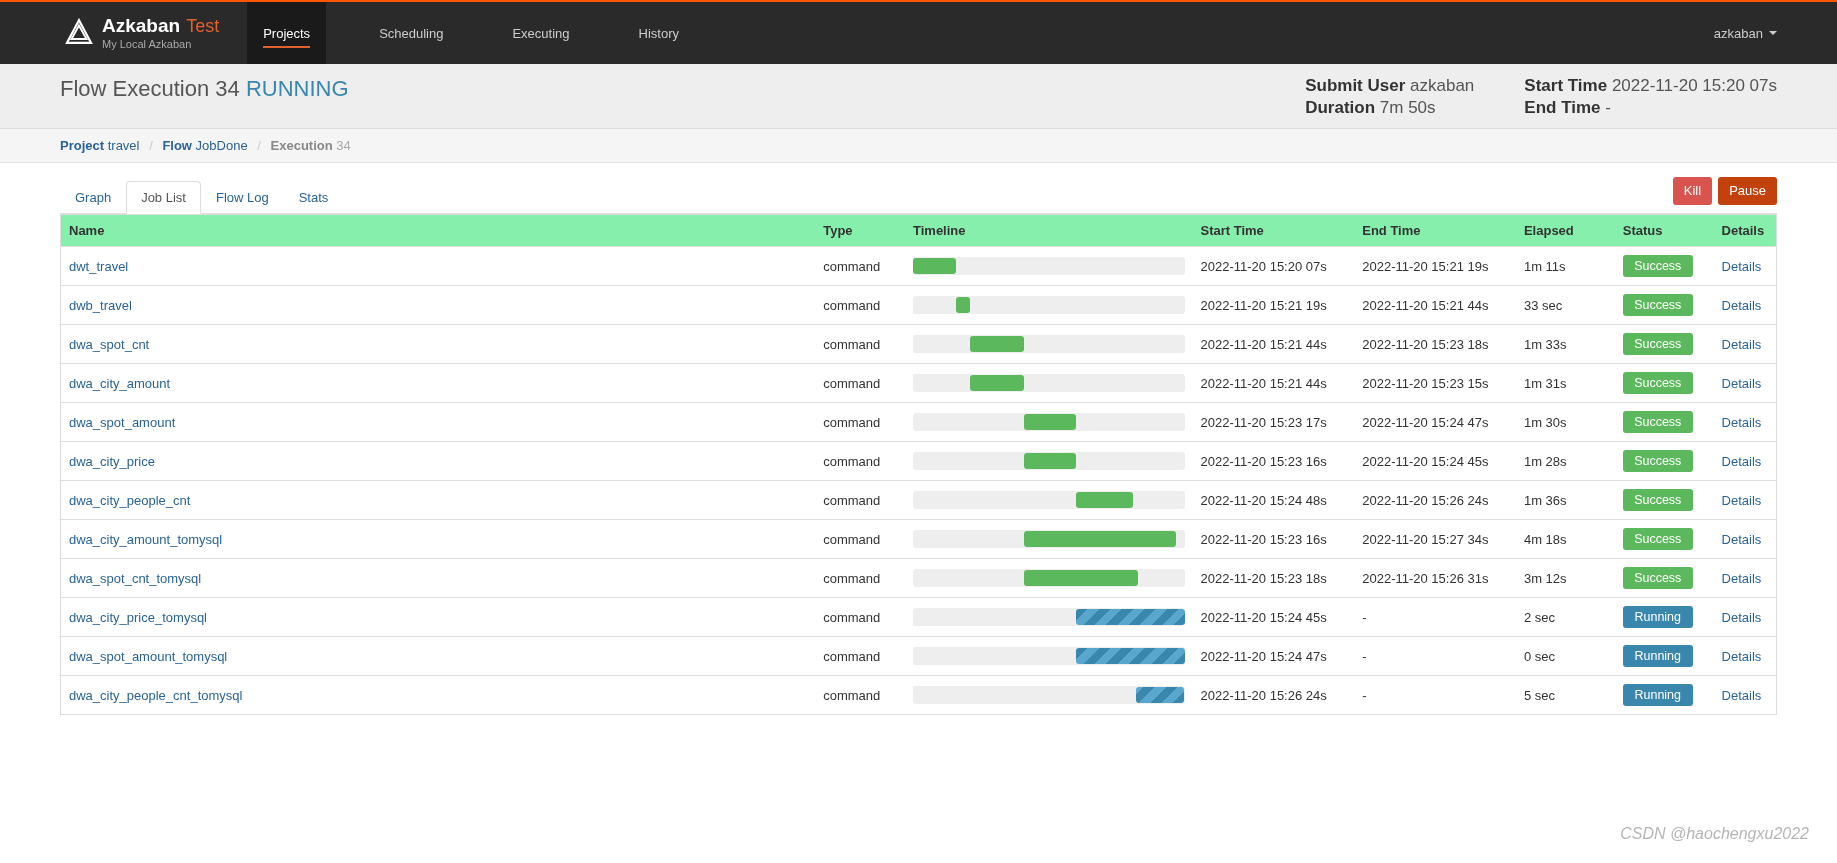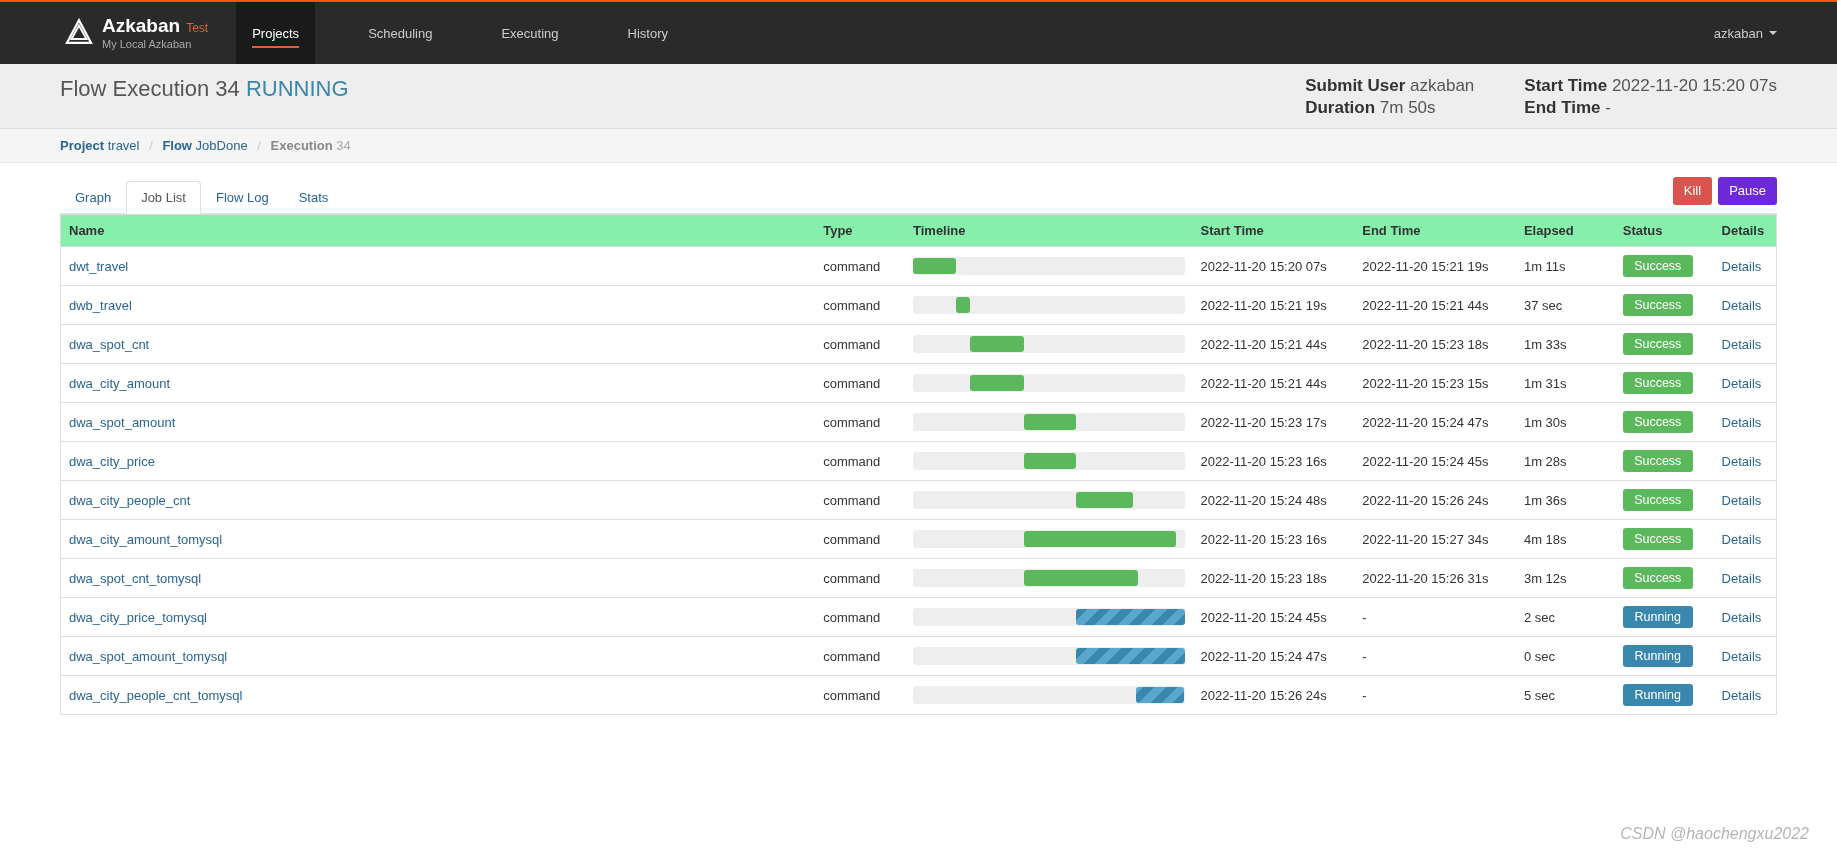--- a/index.html
+++ b/index.html
@@ -13,7 +13,7 @@
   .brand-text { display: flex; flex-direction: column; line-height: 1.1; }
   .brand-row { display: flex; align-items: baseline; gap: 6px; }
   .brand-main { font-size: 19px; font-weight: 600; color: #fff; }
-  .brand-sub { font-size: 12px; color: #e06030; }
+  .brand-sub { font-size: 18px; color: #e06030; }
   .brand-tag { font-size: 11px; color: #aaa; margin-top: 2px; }
   
   .nav-menu { display: flex; height: 100%; margin-left: 10px; gap: 37px; }

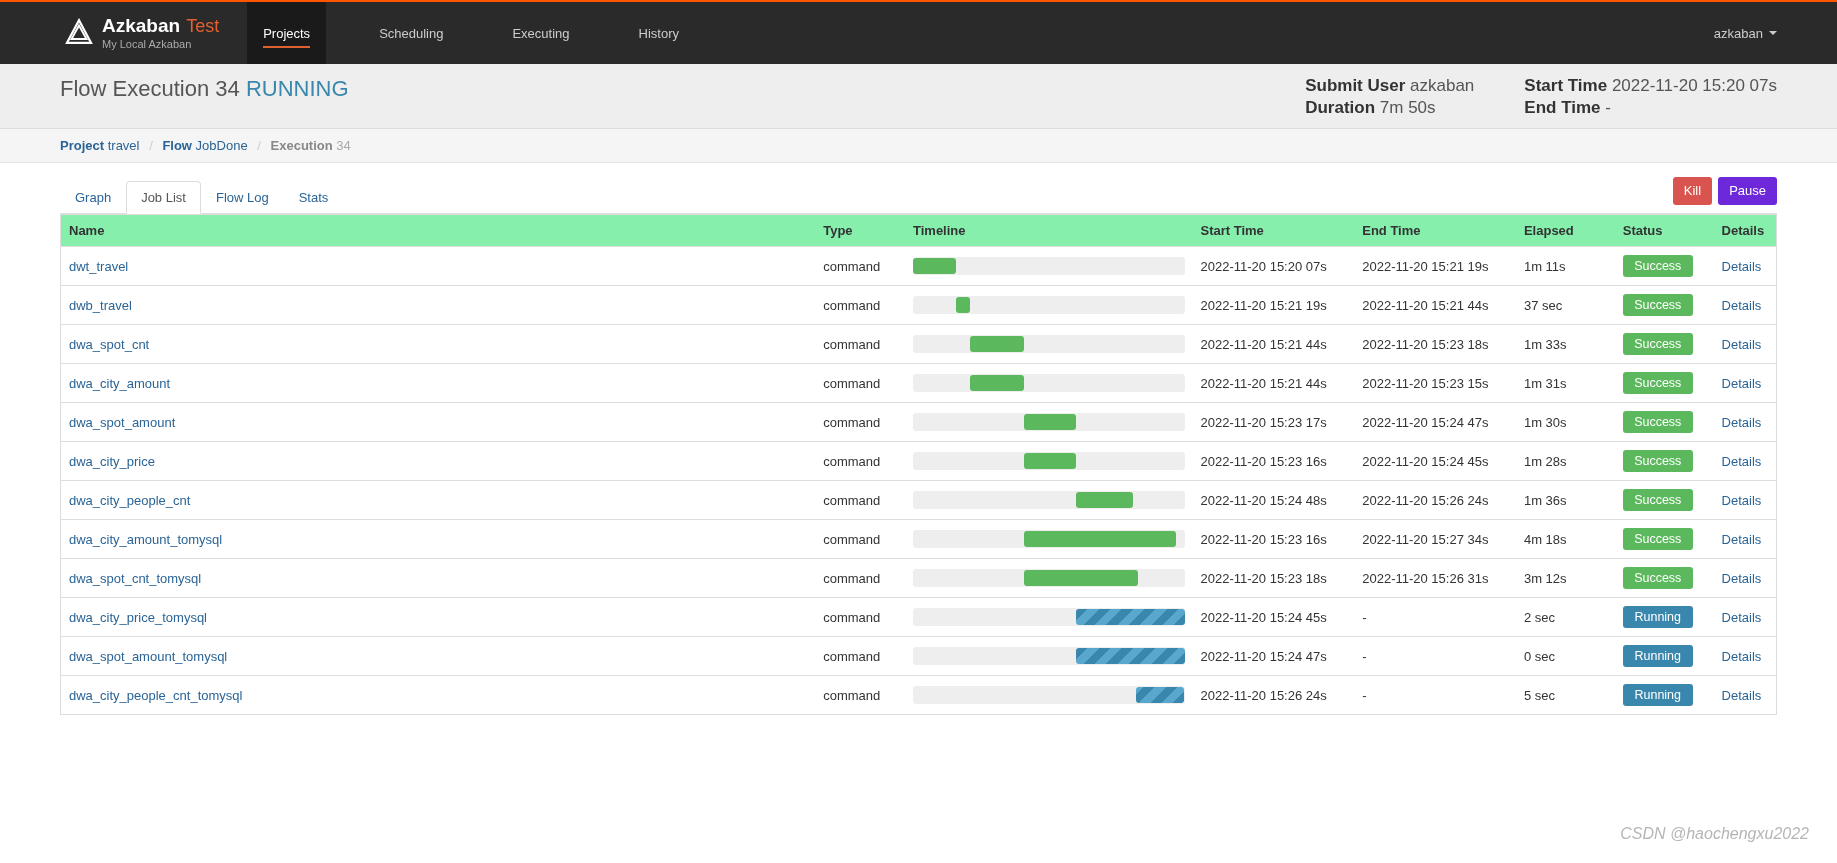--- a/index.html
+++ b/index.html
@@ -46,7 +46,7 @@
   .controls { display: flex; gap: 6px; padding-bottom: 8px; }
   .btn { display: inline-block; padding: 5px 11px; border-radius: 3px; font-size: 13px; border: none; cursor: pointer; color: #fff; line-height: 1.4; }
   .btn-danger { background: #d9534f; }
-  .btn-primary { background: #6d28d9; }
+  .btn-primary { background: #c2410c; }
   .btn-success-lbl { background: #5cb85c; color: #fff; padding: 4px 11px; border-radius: 3px; font-size: 12.5px; display: inline-block; text-align: center; min-width: 70px; }
   .btn-running-lbl { background: #3a87ad; color: #fff; padding: 4px 11px; border-radius: 3px; font-size: 12.5px; display: inline-block; text-align: center; min-width: 70px; }
   

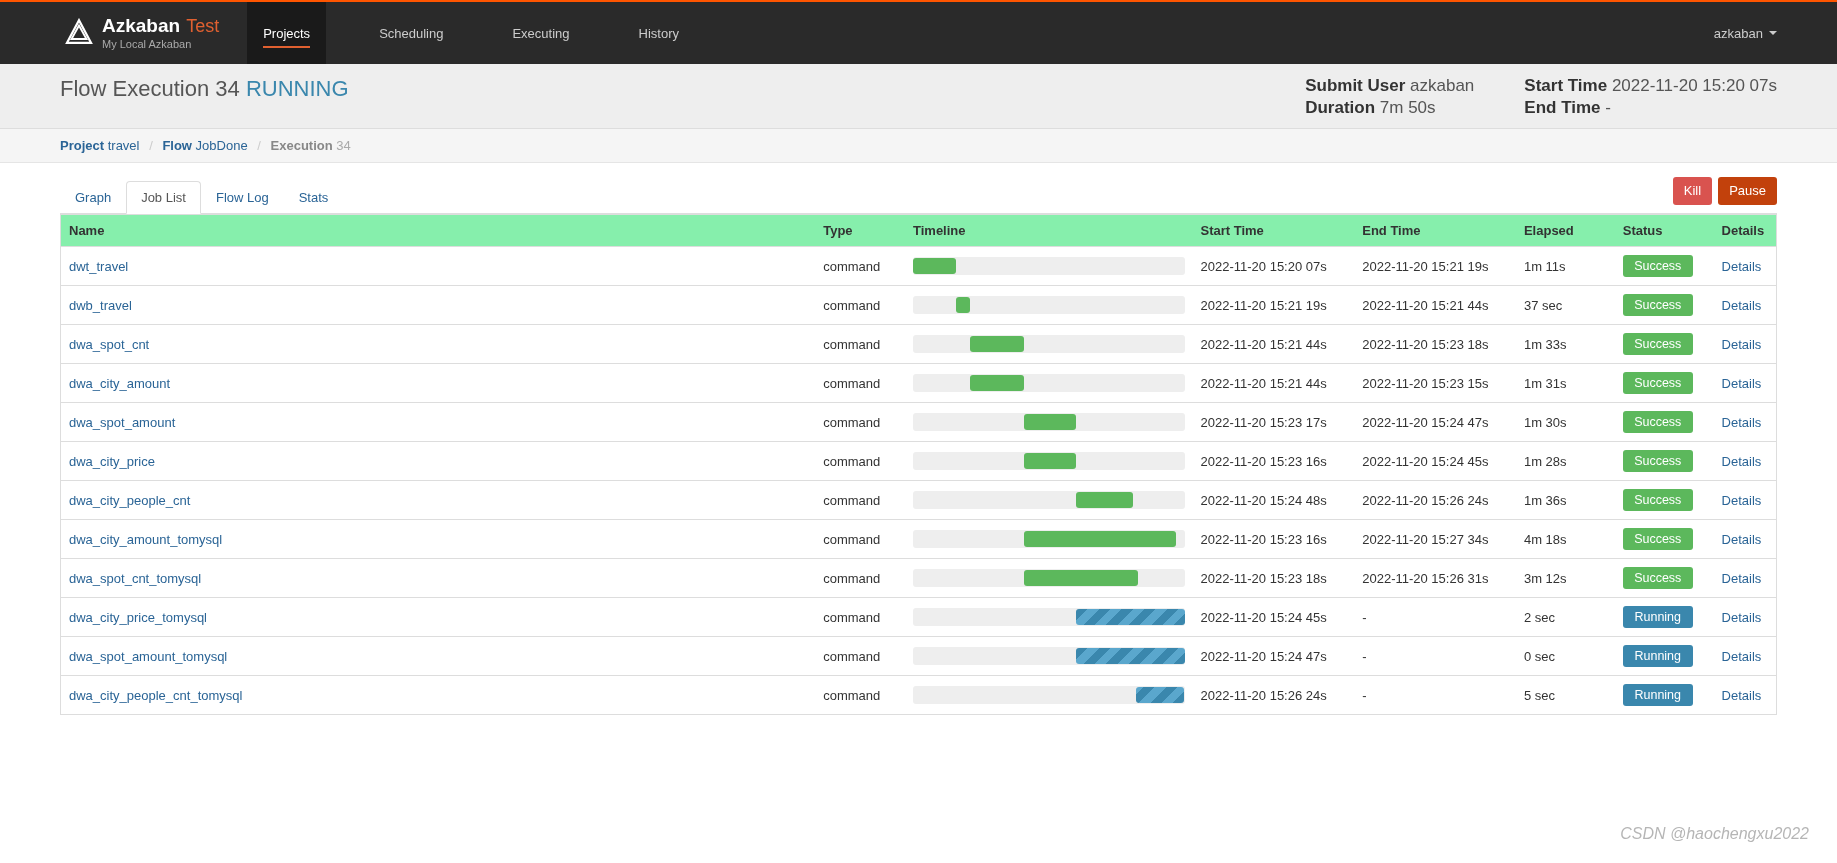--- a/index.html
+++ b/index.html
@@ -178,7 +178,7 @@
           </td>
           <td>2022-11-20 15:21 19s</td>
           <td>2022-11-20 15:21 44s</td>
-          <td>37 sec</td>
+          <td>33 sec</td>
           <td><span class="btn-success-lbl">Success</span></td>
           <td><a class="link" href="#">Details</a></td>
         </tr>

